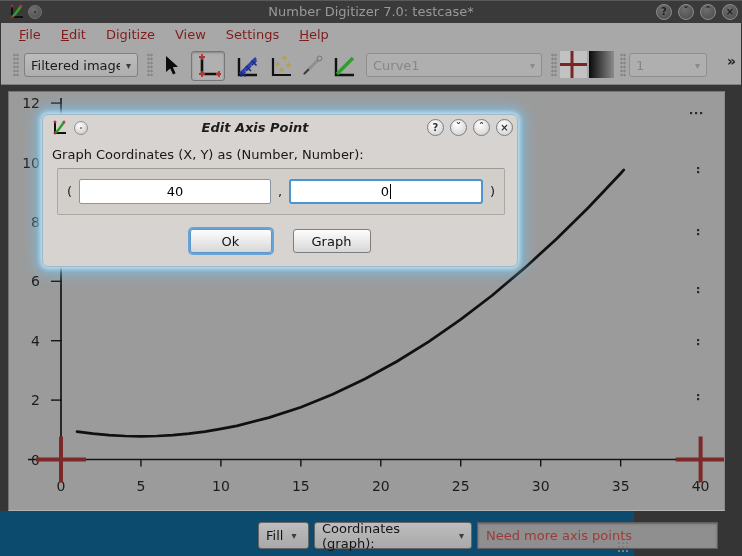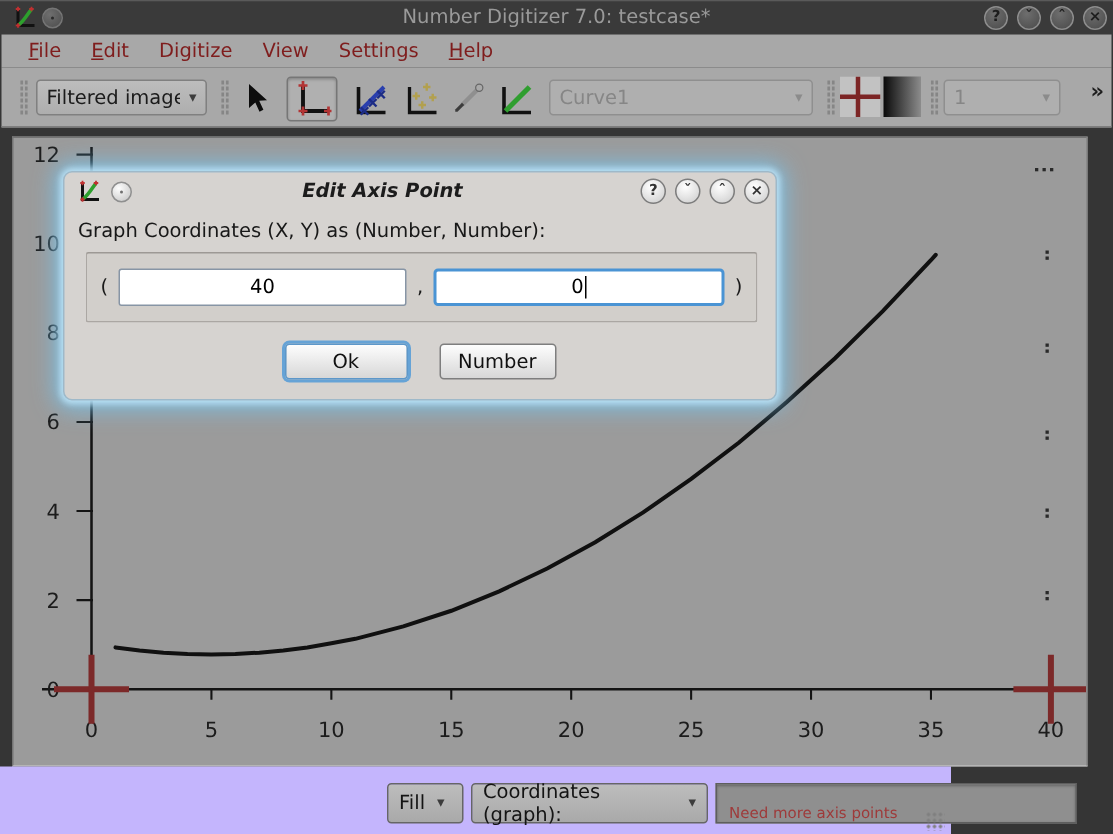--- a/index.html
+++ b/index.html
@@ -282,7 +282,7 @@
     </div>
     <div class="dlg-actions">
       <div class="dlg-btn ok">Ok</div>
-      <div class="dlg-btn cancel">Number</div>
+      <div class="dlg-btn cancel">Graph</div>
     </div>
   </div>
 

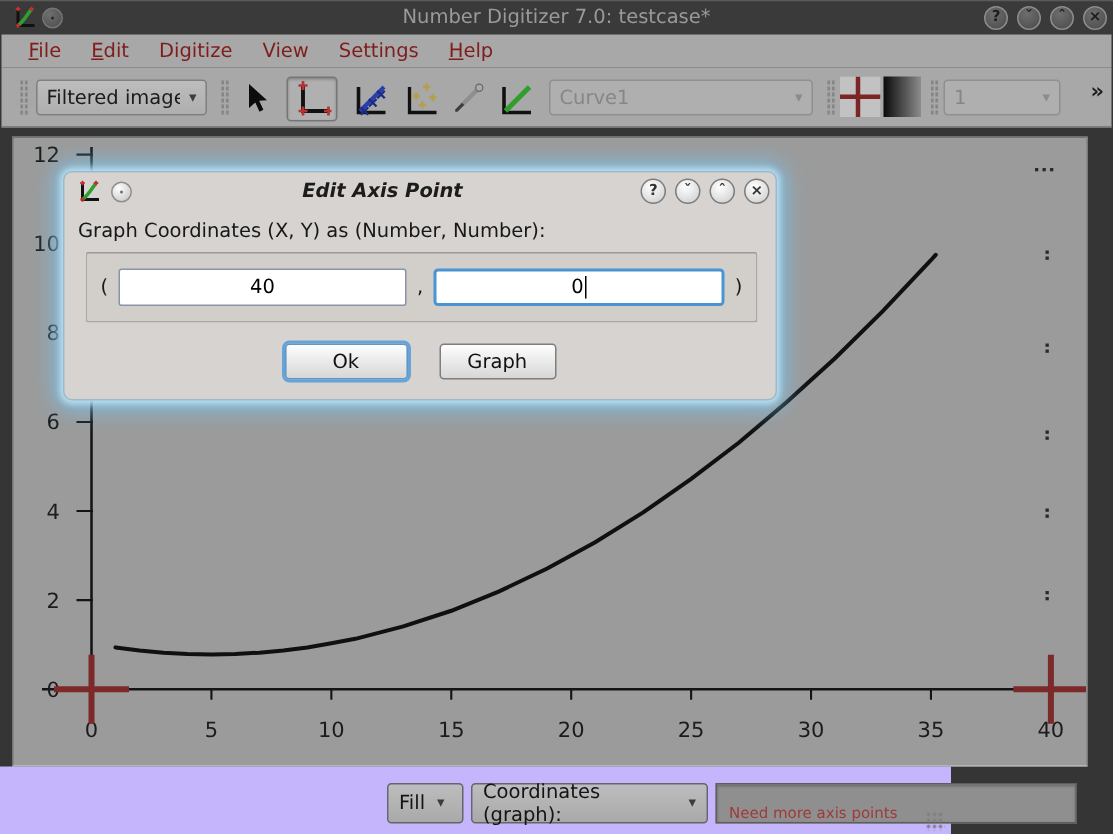--- a/index.html
+++ b/index.html
@@ -80,7 +80,7 @@
   .dlg-btn.ok{width:82px;box-shadow:0 0 0 2px #66a3d6;border-color:#5d97c9;}
   .dlg-btn.cancel{width:78px;}
   
-  .statusbar{position:absolute;left:0;top:510px;width:634px;height:46px;background:#c4b5fd;}
+  .statusbar{position:absolute;left:0;top:510px;width:634px;height:46px;background:#0c4a6e;}
   .status-combo{position:absolute;top:11px;height:27px;border:1px solid #666;border-radius:3px;
     background:linear-gradient(#bdbdbd,#a9a9a9);display:flex;align-items:center;
     font-size:13px;color:#141414;padding:0 7px;}

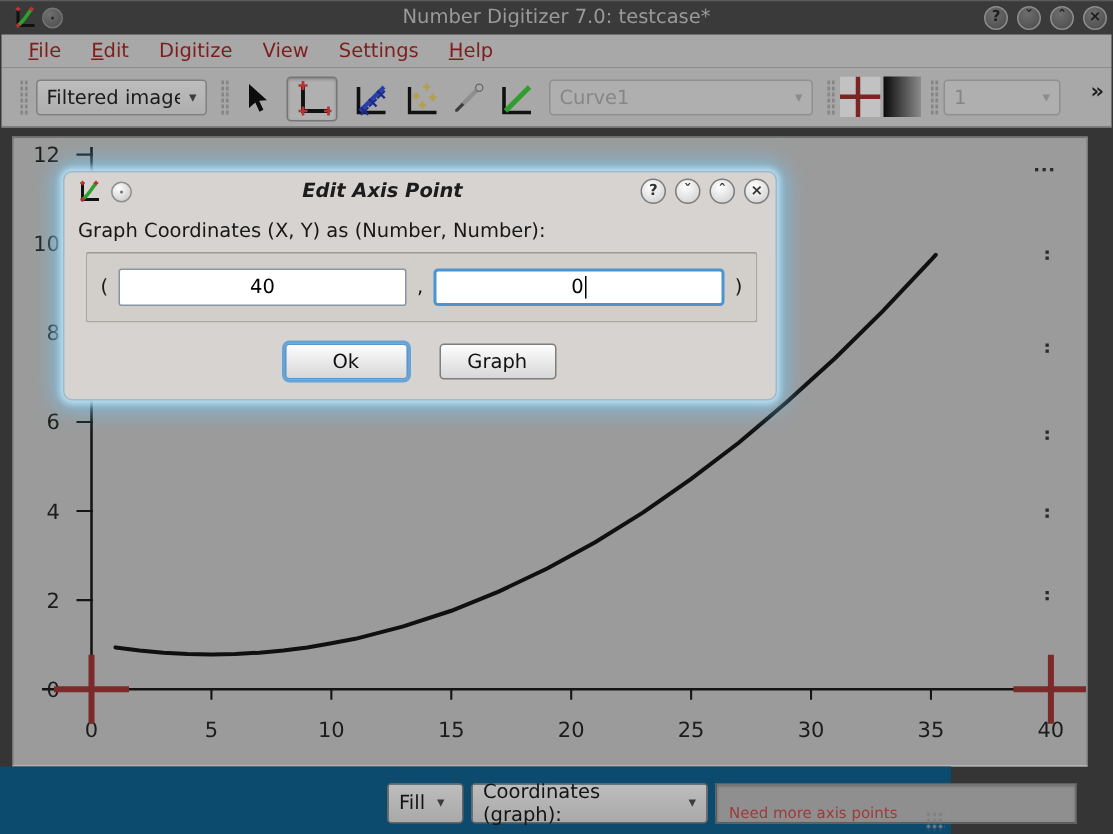--- a/index.html
+++ b/index.html
@@ -87,7 +87,7 @@
   .status-combo .arrow{font-size:10px;color:#3c3c3c;margin-left:8px;}
   .status-msg{position:absolute;left:477px;top:11px;width:241px;height:27px;background:#8f8f8f;
     border:1px solid #5e5e5e;box-shadow:inset 0 1px 2px rgba(0,0,0,.3);
-    display:flex;align-items:flex-end;padding:0 8px;font-size:10px;}
+    display:flex;align-items:center;padding:0 8px;font-size:13px;}
   .resize-grip{position:absolute;right:4px;bottom:3px;width:13px;height:13px;
     background-image:radial-gradient(#7f7f7f 1px,transparent 1.2px);background-size:4px 4px;}
 </style>

